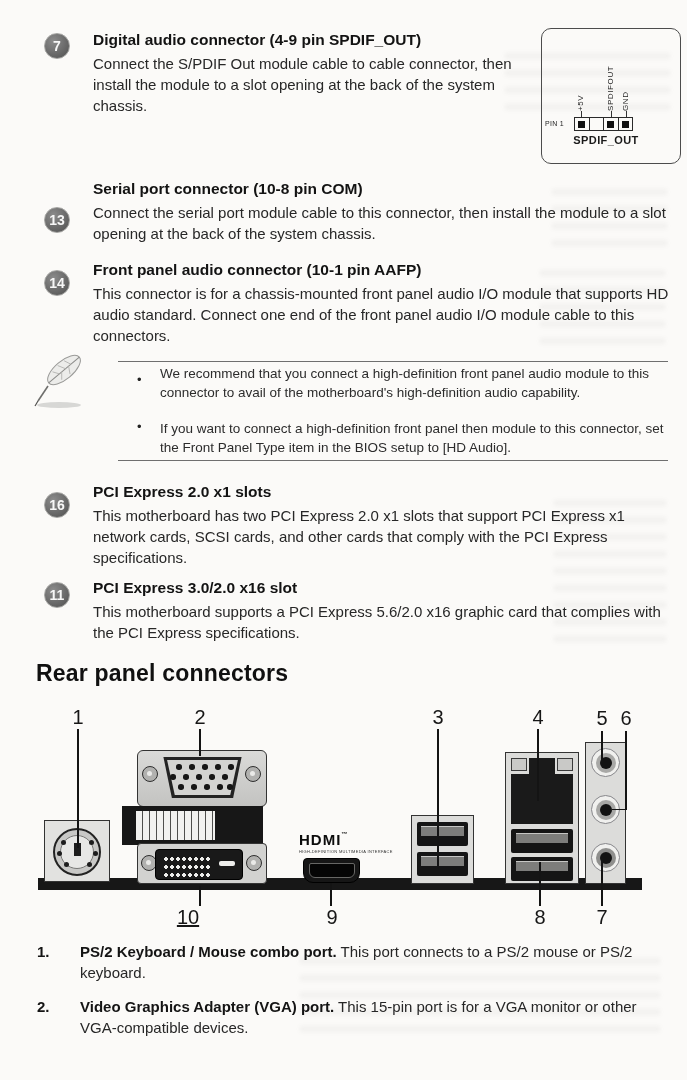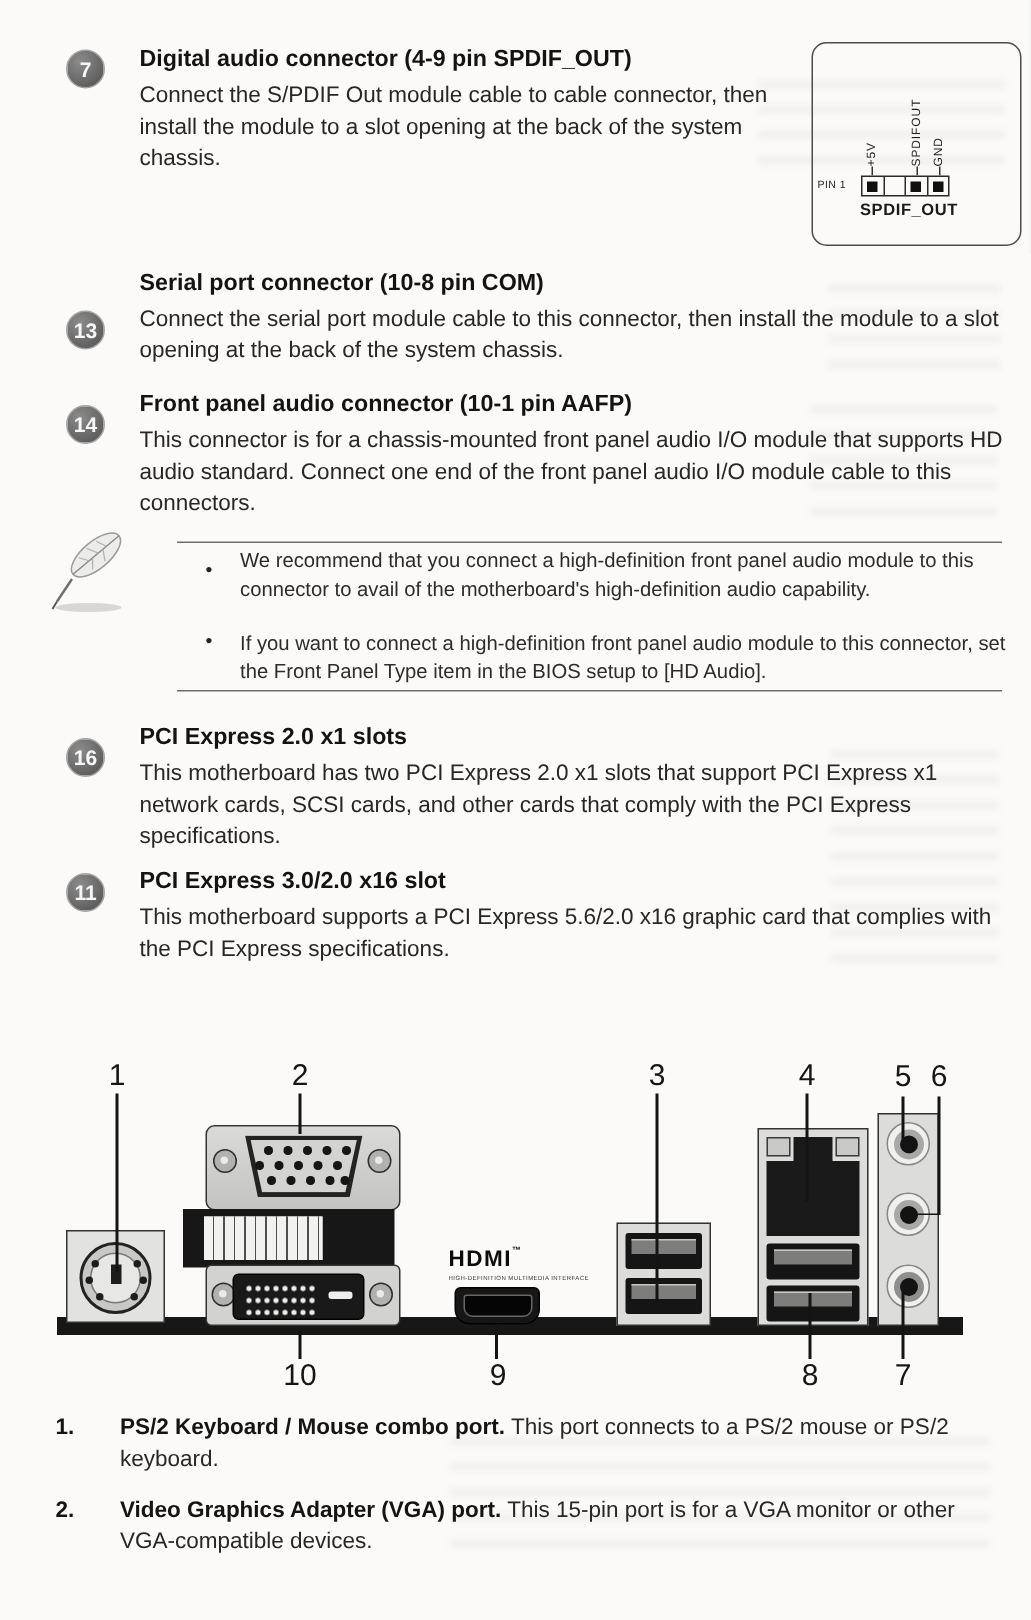--- a/index.html
+++ b/index.html
@@ -150,7 +150,7 @@
     <span class="bullet-dot" style="top:372px;">•</span>
     <p class="bullet-text" style="top:352px;margin-top:12px;">We recommend that you connect a high-definition front panel audio module to this connector to avail of the motherboard's high-definition audio capability.</p>
     <span class="bullet-dot" style="top:419px;">•</span>
-    <p class="bullet-text" style="top:419px;">If you want to connect a high-definition front panel audio module to this connector, set the Front Panel Type item in the BIOS setup to [HD Audio].</p>
+    <p class="bullet-text" style="top:419px;">If you want to connect a high-definition front panel then module to this connector, set the Front Panel Type item in the BIOS setup to [HD Audio].</p>
     <div class="rule" style="top:460px;"></div>
   </div>
 

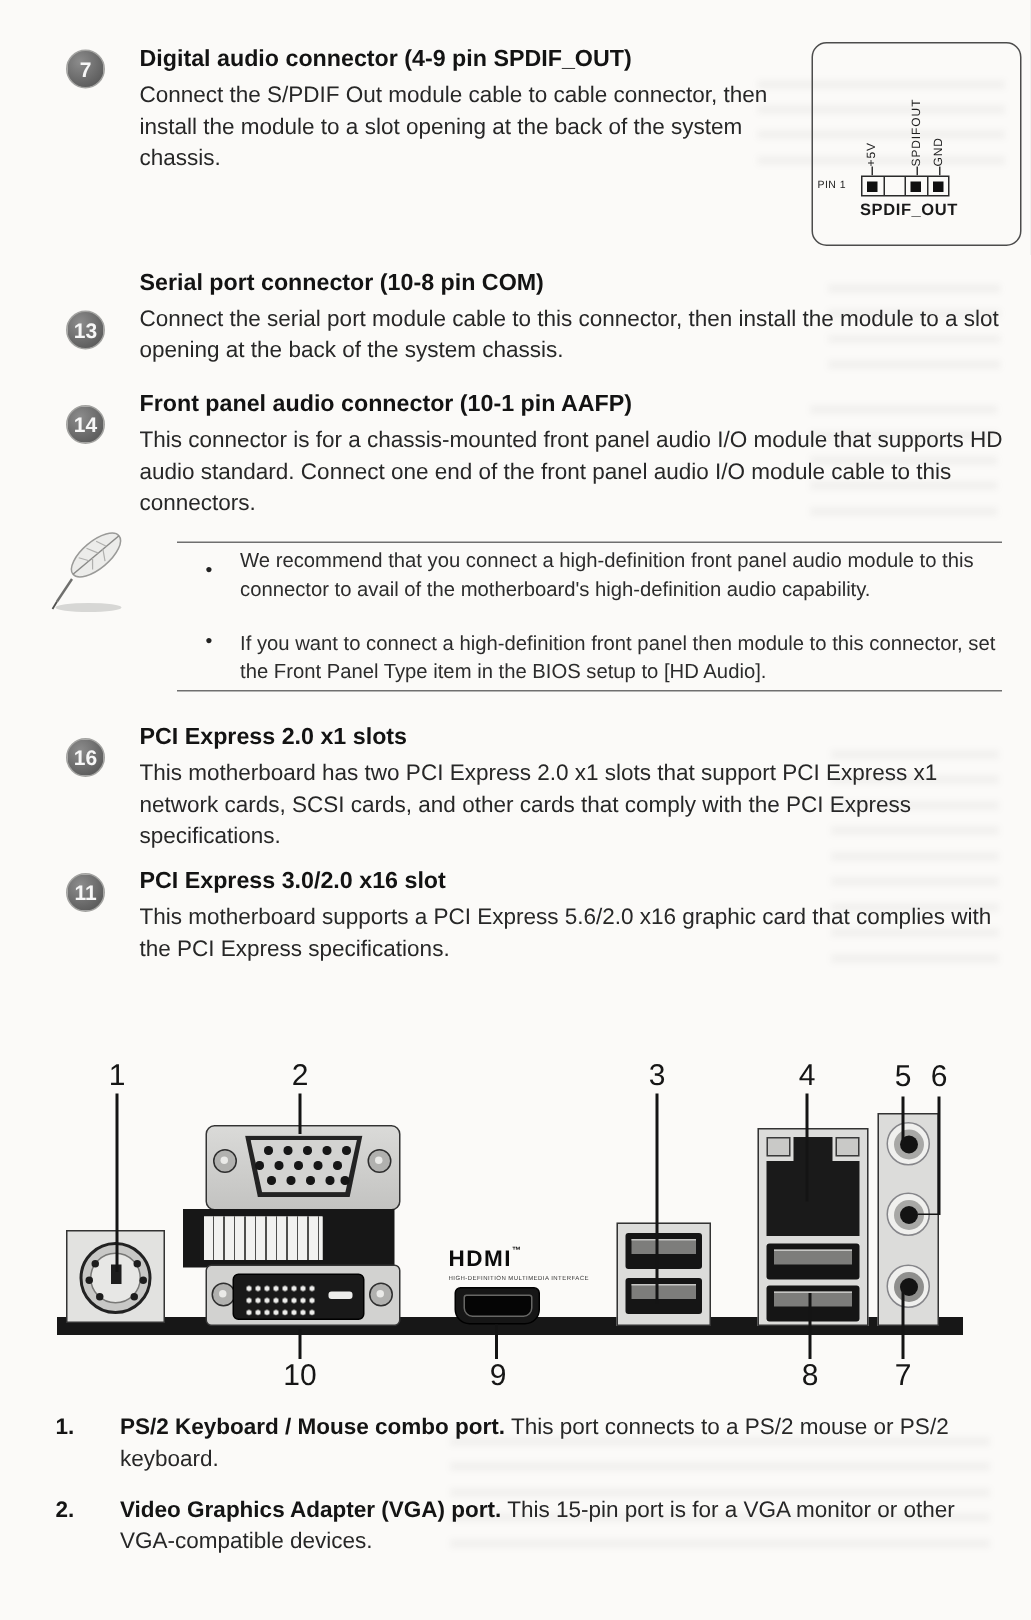--- a/index.html
+++ b/index.html
@@ -170,6 +170,7 @@
     <p class="conn-body" style="width:585px;">This motherboard supports a PCI Express 5.6/2.0 x16 graphic card that complies with the PCI Express specifications.</p>
   </section>
 
+  <h2 class="section-heading">Rear panel connectors</h2>
 
   <div class="layer">
 

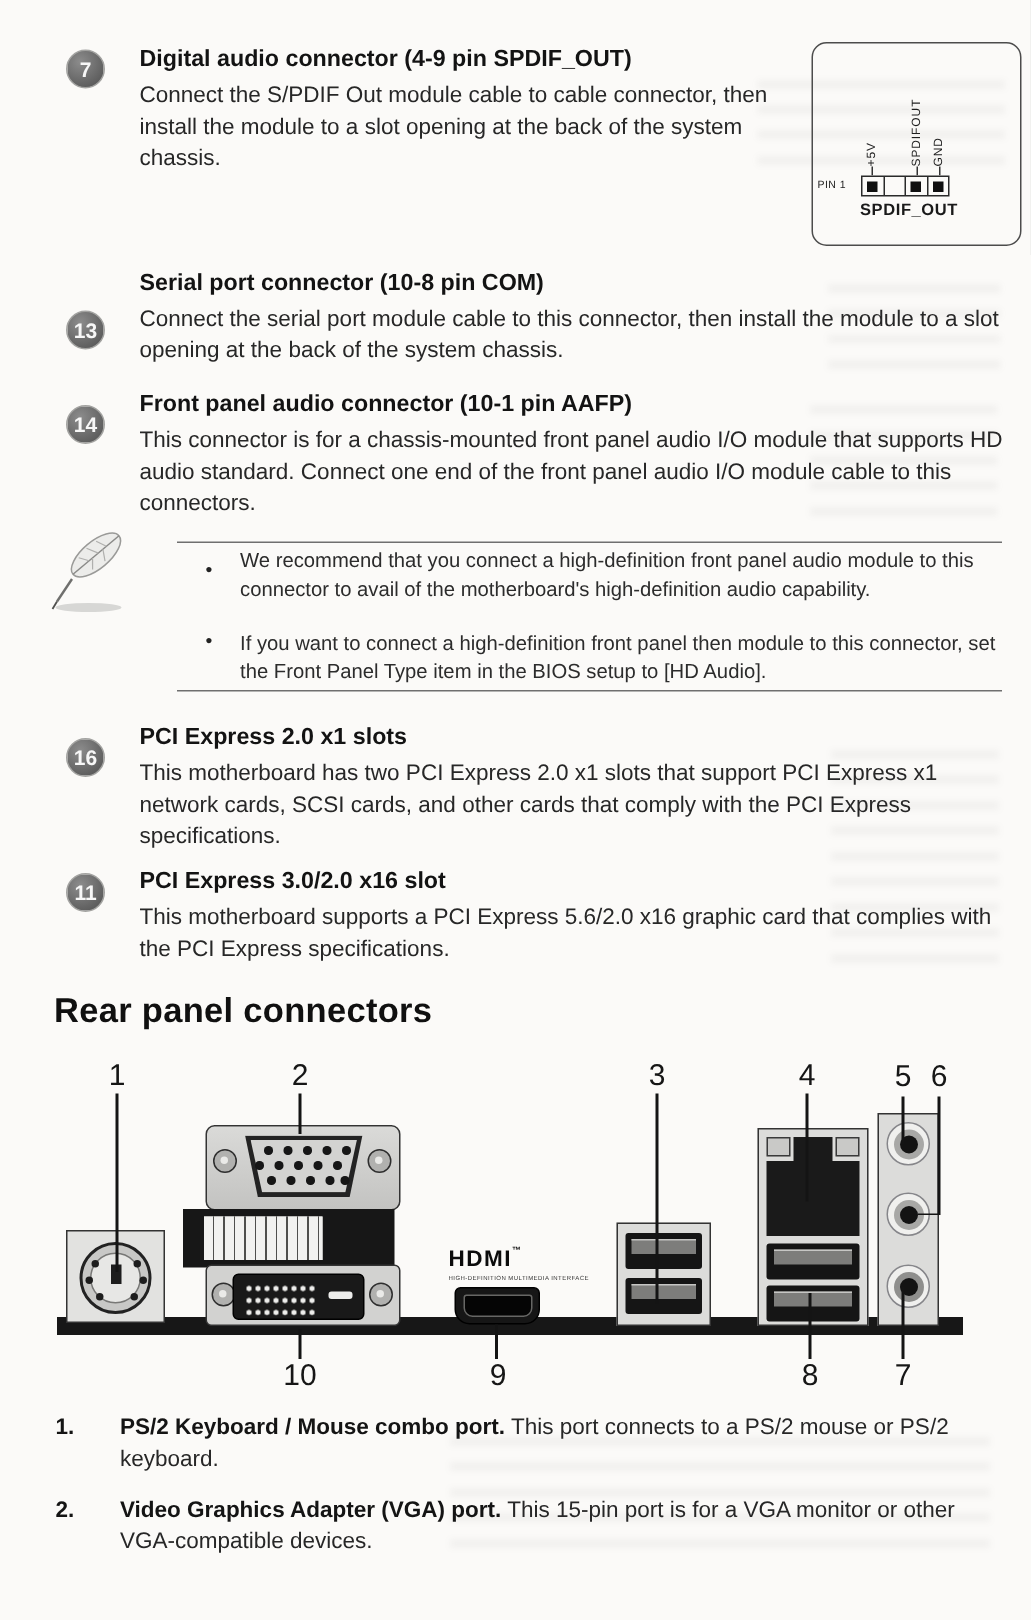--- a/index.html
+++ b/index.html
@@ -292,7 +292,7 @@
     <div class="cline" style="left:330px;top:883px;height:23px;"></div>
     <div class="cline" style="left:199px;top:886px;height:20px;"></div>
 
-    <span class="num" style="left:187px;top:906px;">10</span>
+    <span class="num" style="left:175px;top:906px;text-decoration:underline;">10</span>
     <span class="num" style="left:319px;top:906px;">9</span>
     <span class="num" style="left:527px;top:906px;">8</span>
     <span class="num" style="left:589px;top:906px;">7</span>

